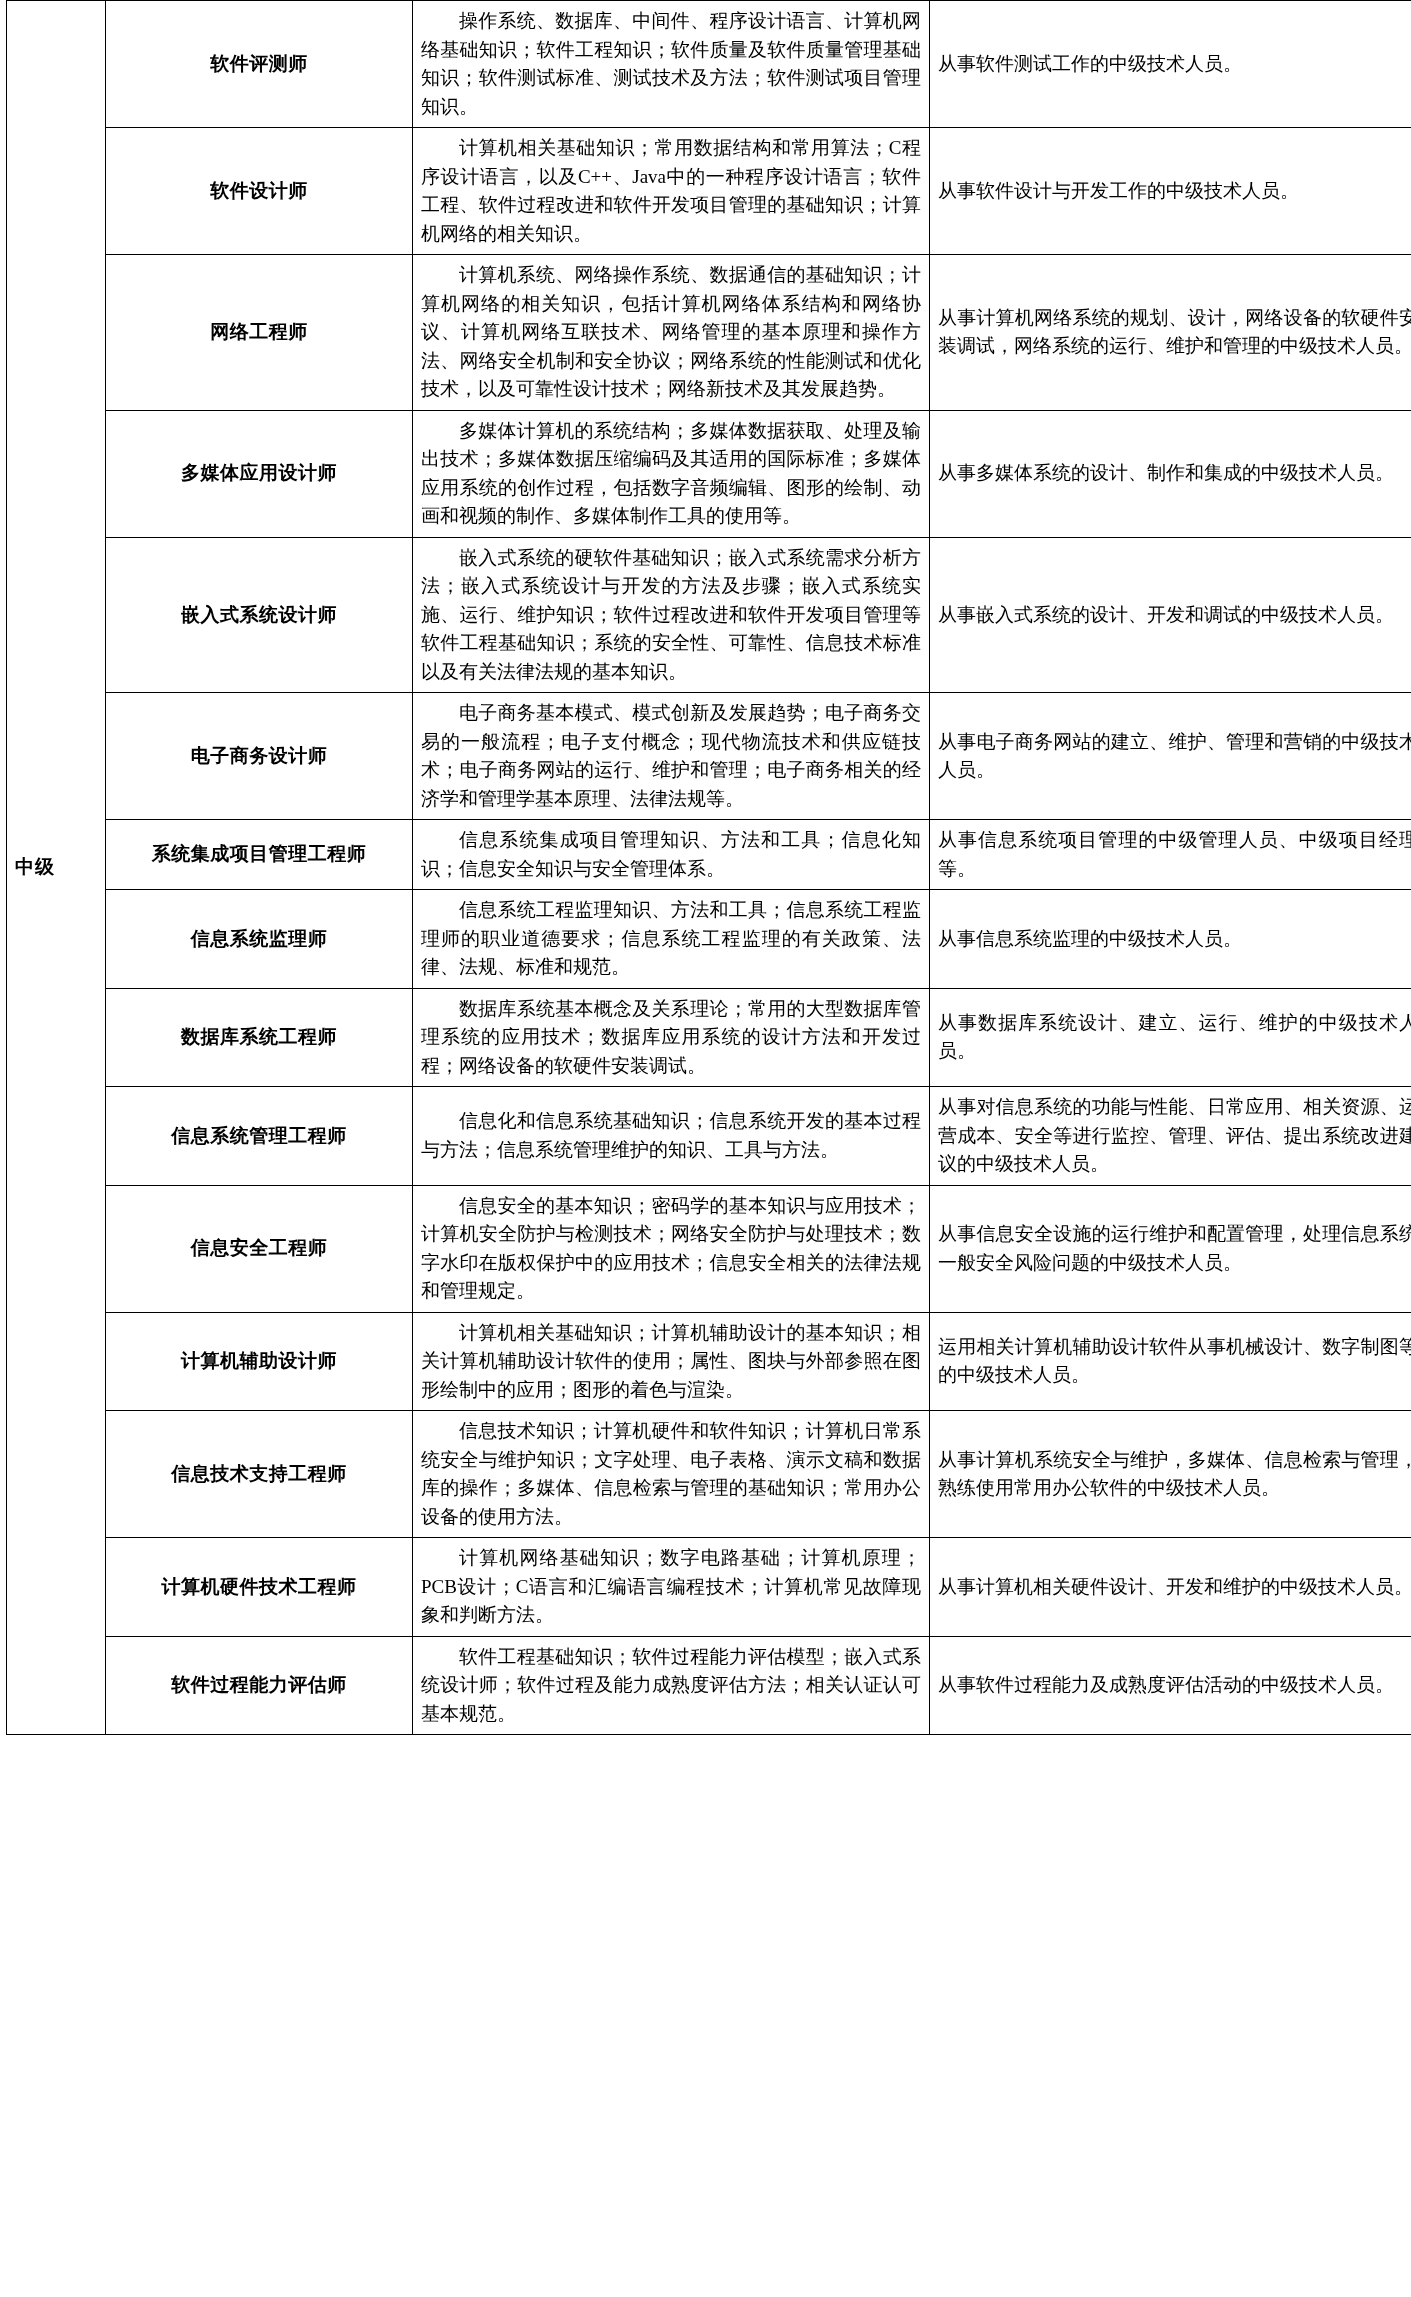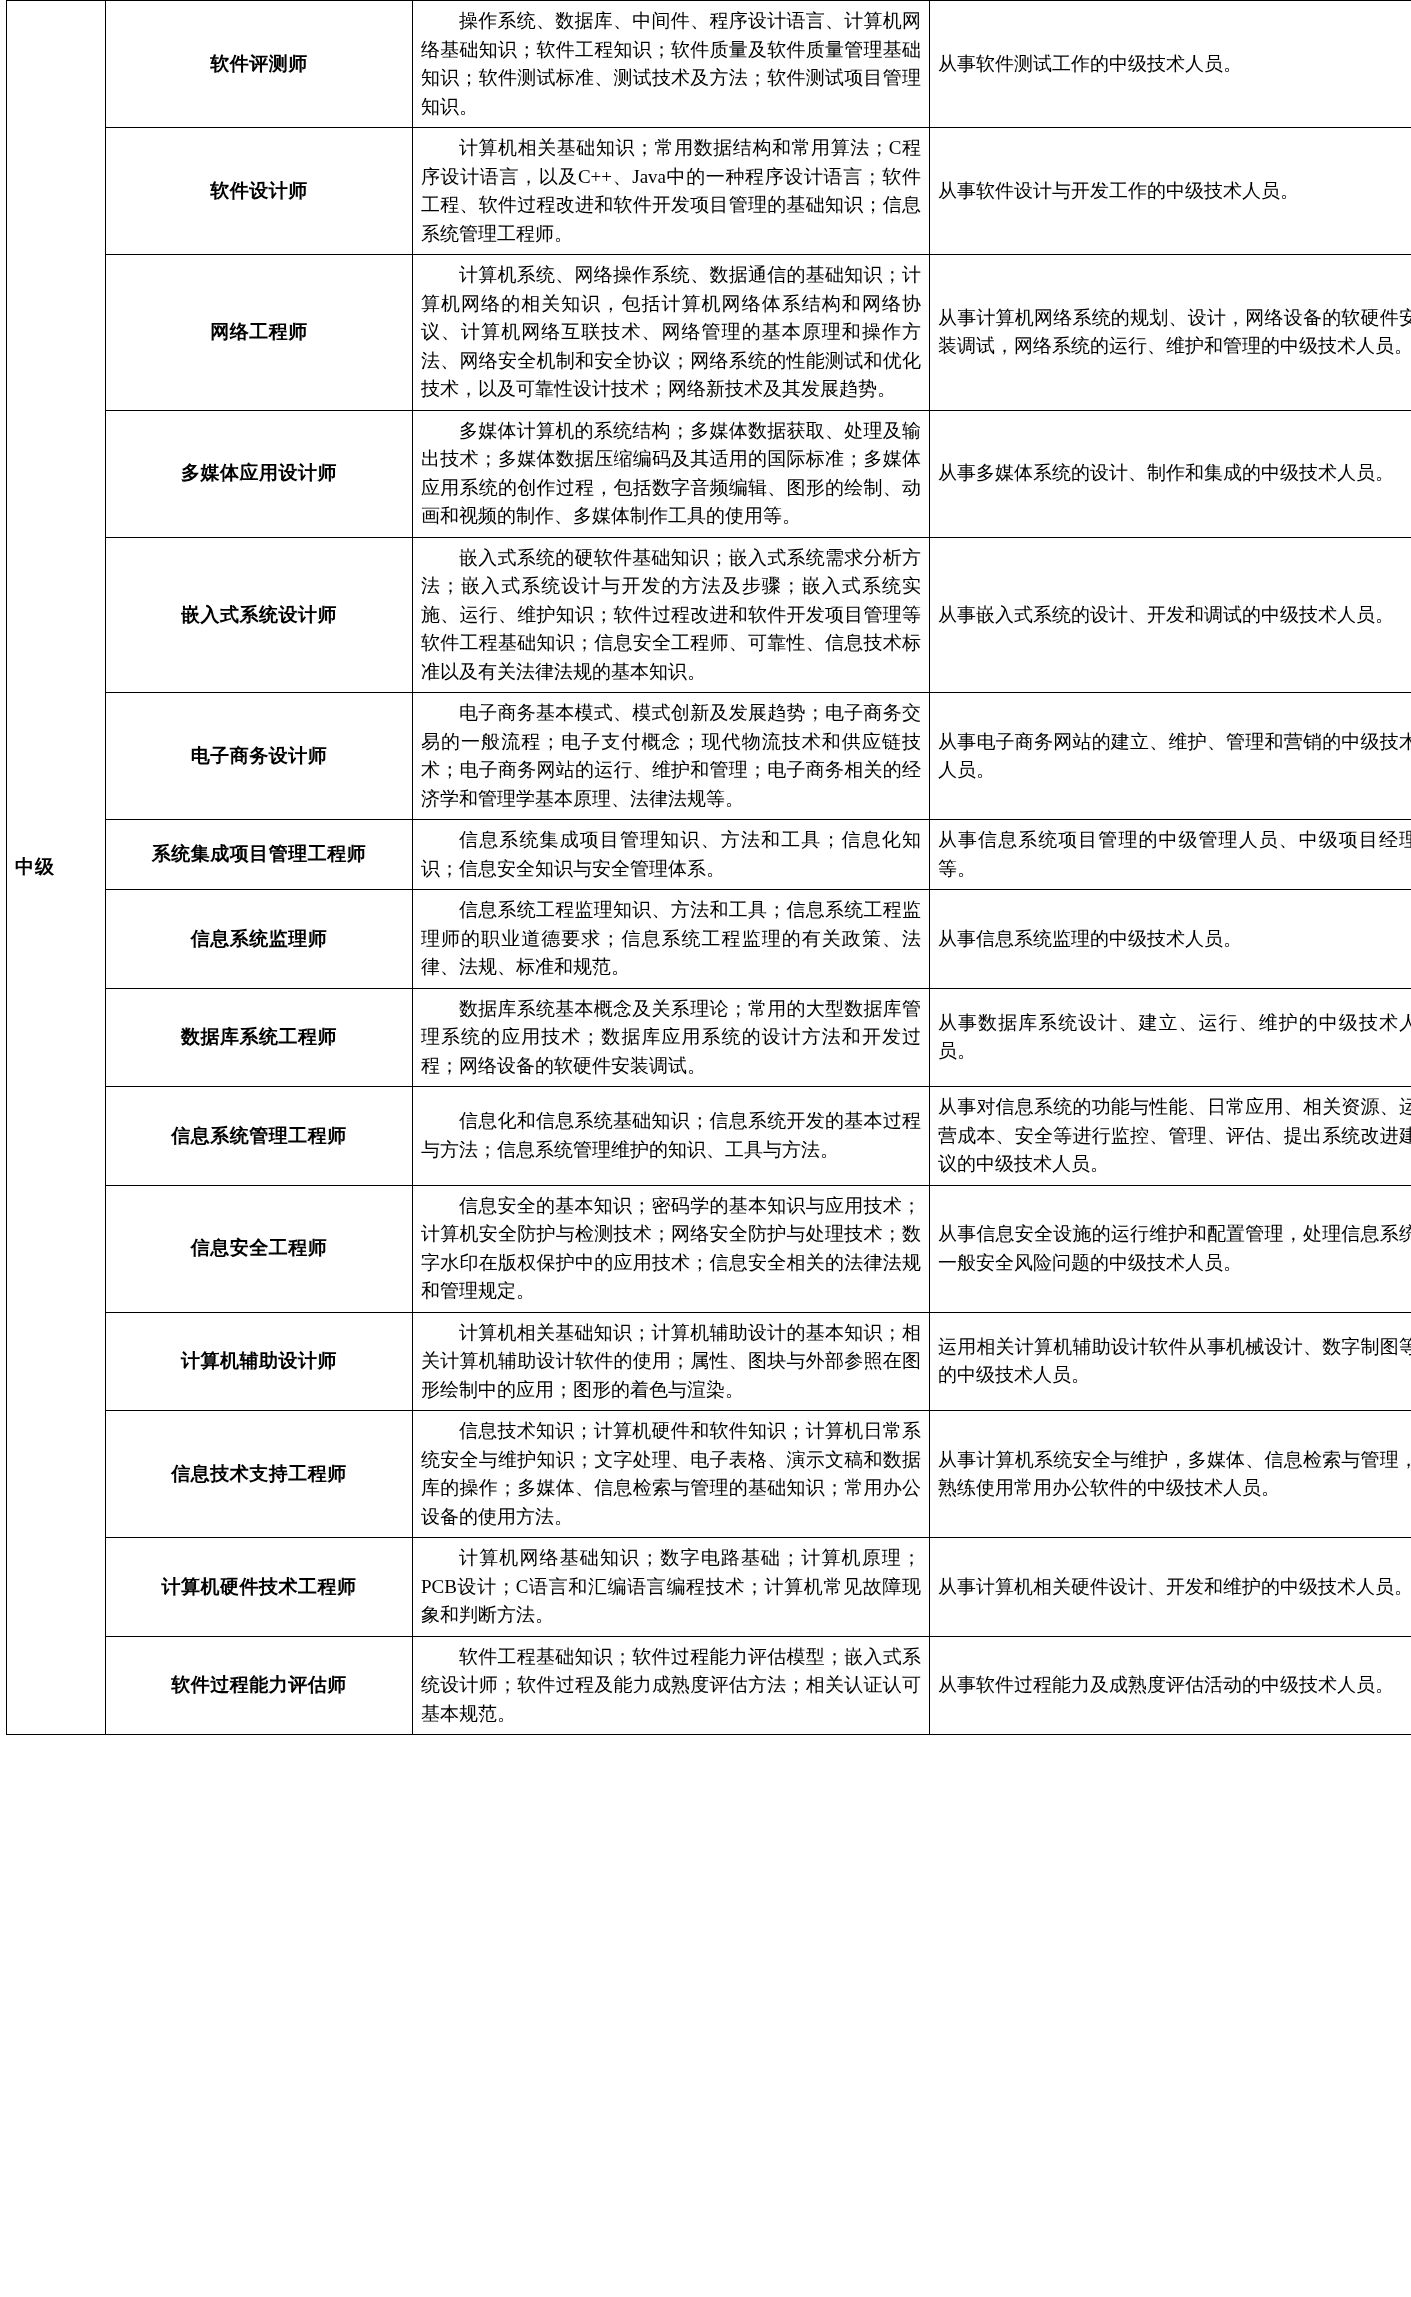--- a/index.html
+++ b/index.html
@@ -83,7 +83,7 @@
       </tr>
       <tr>
         <td class="name-cell">软件设计师</td>
-        <td class="knowledge-cell">计算机相关基础知识；常用数据结构和常用算法；C程序设计语言，以及C++、Java中的一种程序设计语言；软件工程、软件过程改进和软件开发项目管理的基础知识；信息系统管理工程师。</td>
+        <td class="knowledge-cell">计算机相关基础知识；常用数据结构和常用算法；C程序设计语言，以及C++、Java中的一种程序设计语言；软件工程、软件过程改进和软件开发项目管理的基础知识；计算机网络的相关知识。</td>
         <td class="scope-cell">从事软件设计与开发工作的中级技术人员。</td>
       </tr>
       <tr>

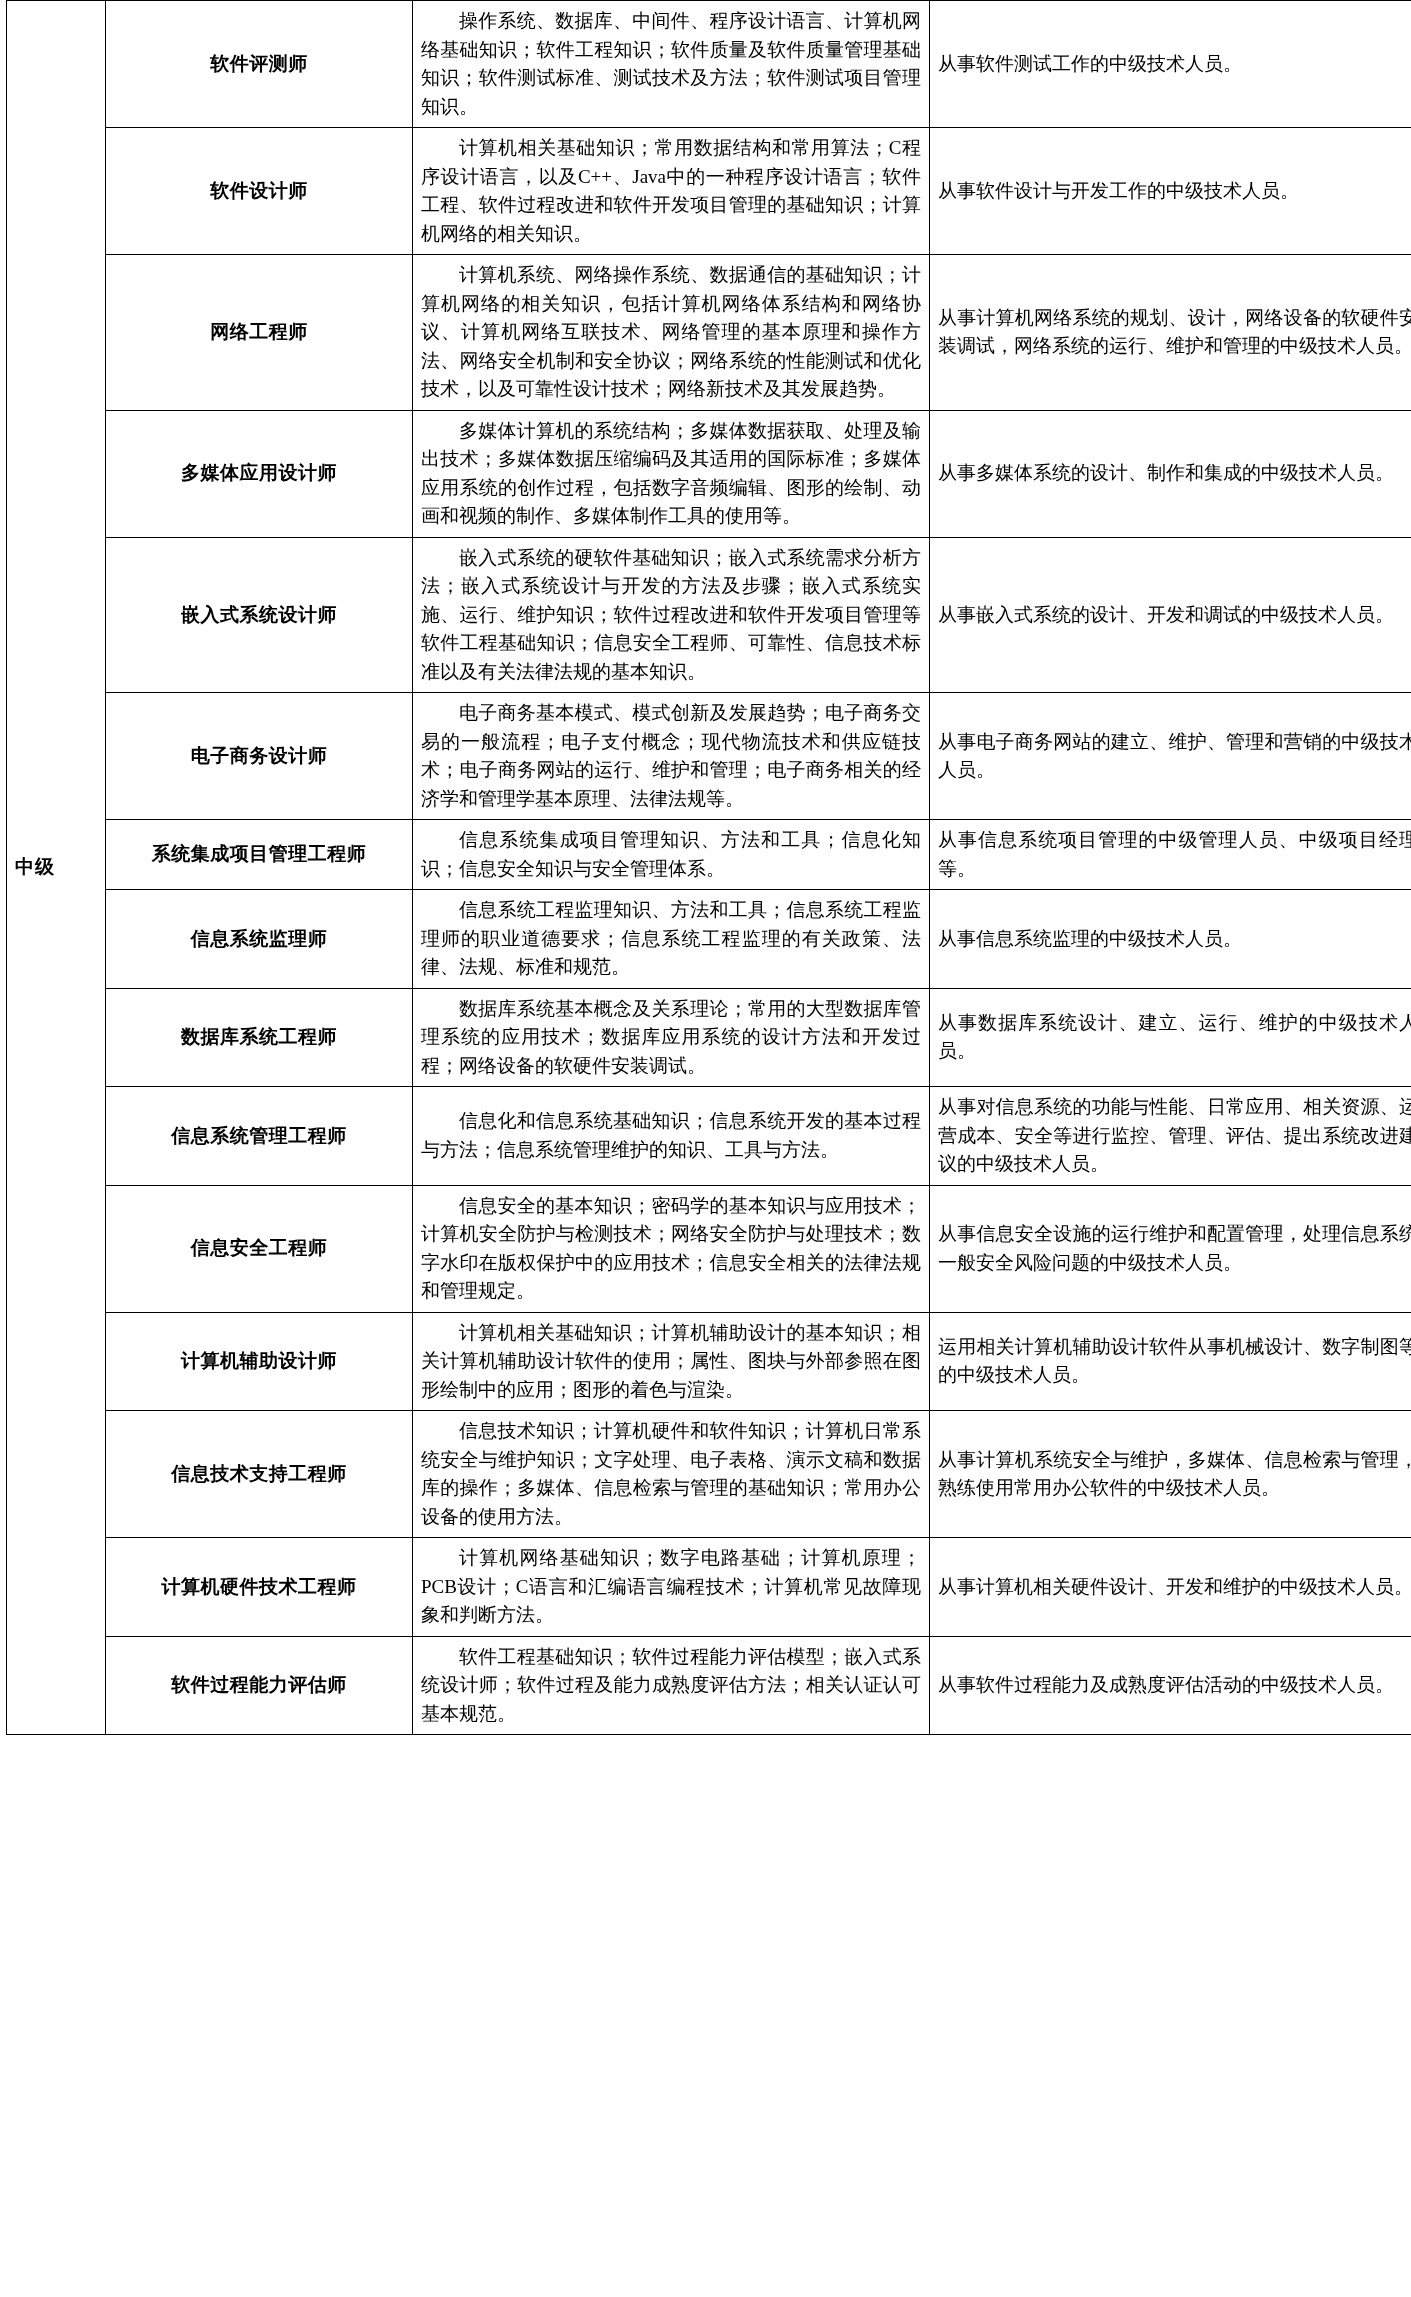--- a/index.html
+++ b/index.html
@@ -98,7 +98,7 @@
       </tr>
       <tr>
         <td class="name-cell">嵌入式系统设计师</td>
-        <td class="knowledge-cell">嵌入式系统的硬软件基础知识；嵌入式系统需求分析方法；嵌入式系统设计与开发的方法及步骤；嵌入式系统实施、运行、维护知识；软件过程改进和软件开发项目管理等软件工程基础知识；信息安全工程师、可靠性、信息技术标准以及有关法律法规的基本知识。</td>
+        <td class="knowledge-cell">嵌入式系统的硬软件基础知识；嵌入式系统需求分析方法；嵌入式系统设计与开发的方法及步骤；嵌入式系统实施、运行、维护知识；软件过程改进和软件开发项目管理等软件工程基础知识；系统的安全性、可靠性、信息技术标准以及有关法律法规的基本知识。</td>
         <td class="scope-cell">从事嵌入式系统的设计、开发和调试的中级技术人员。</td>
       </tr>
       <tr>

